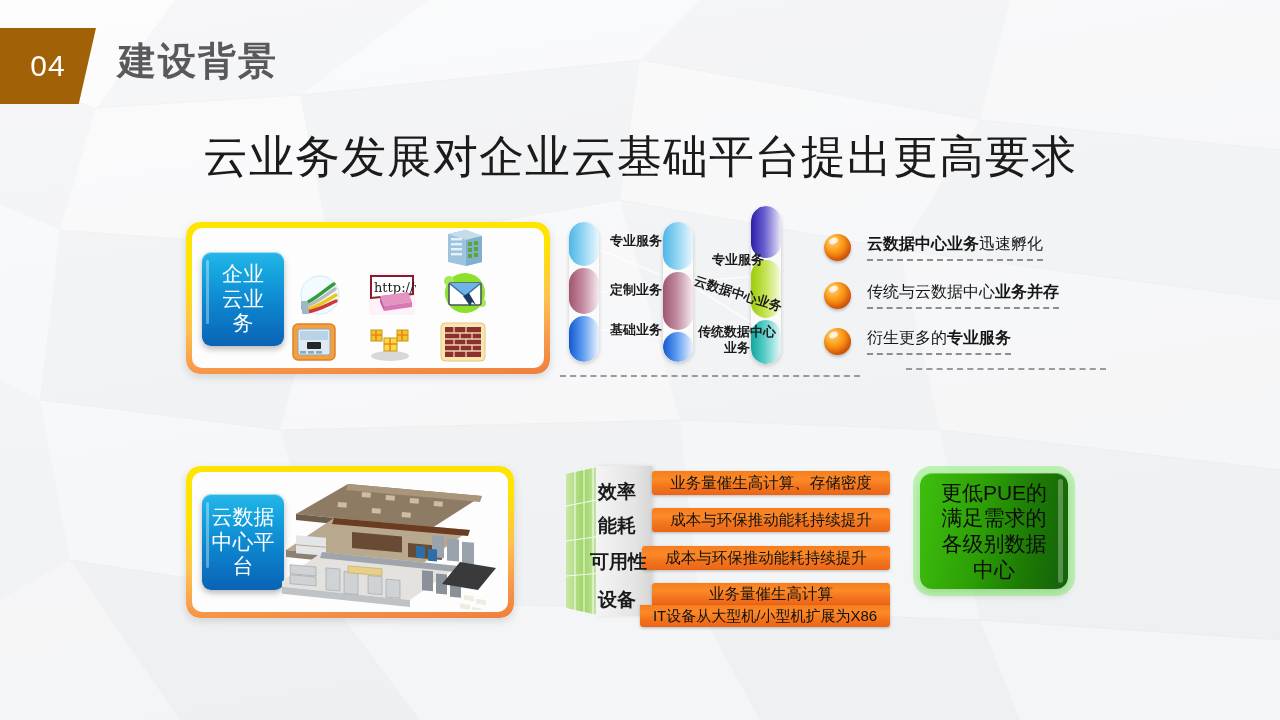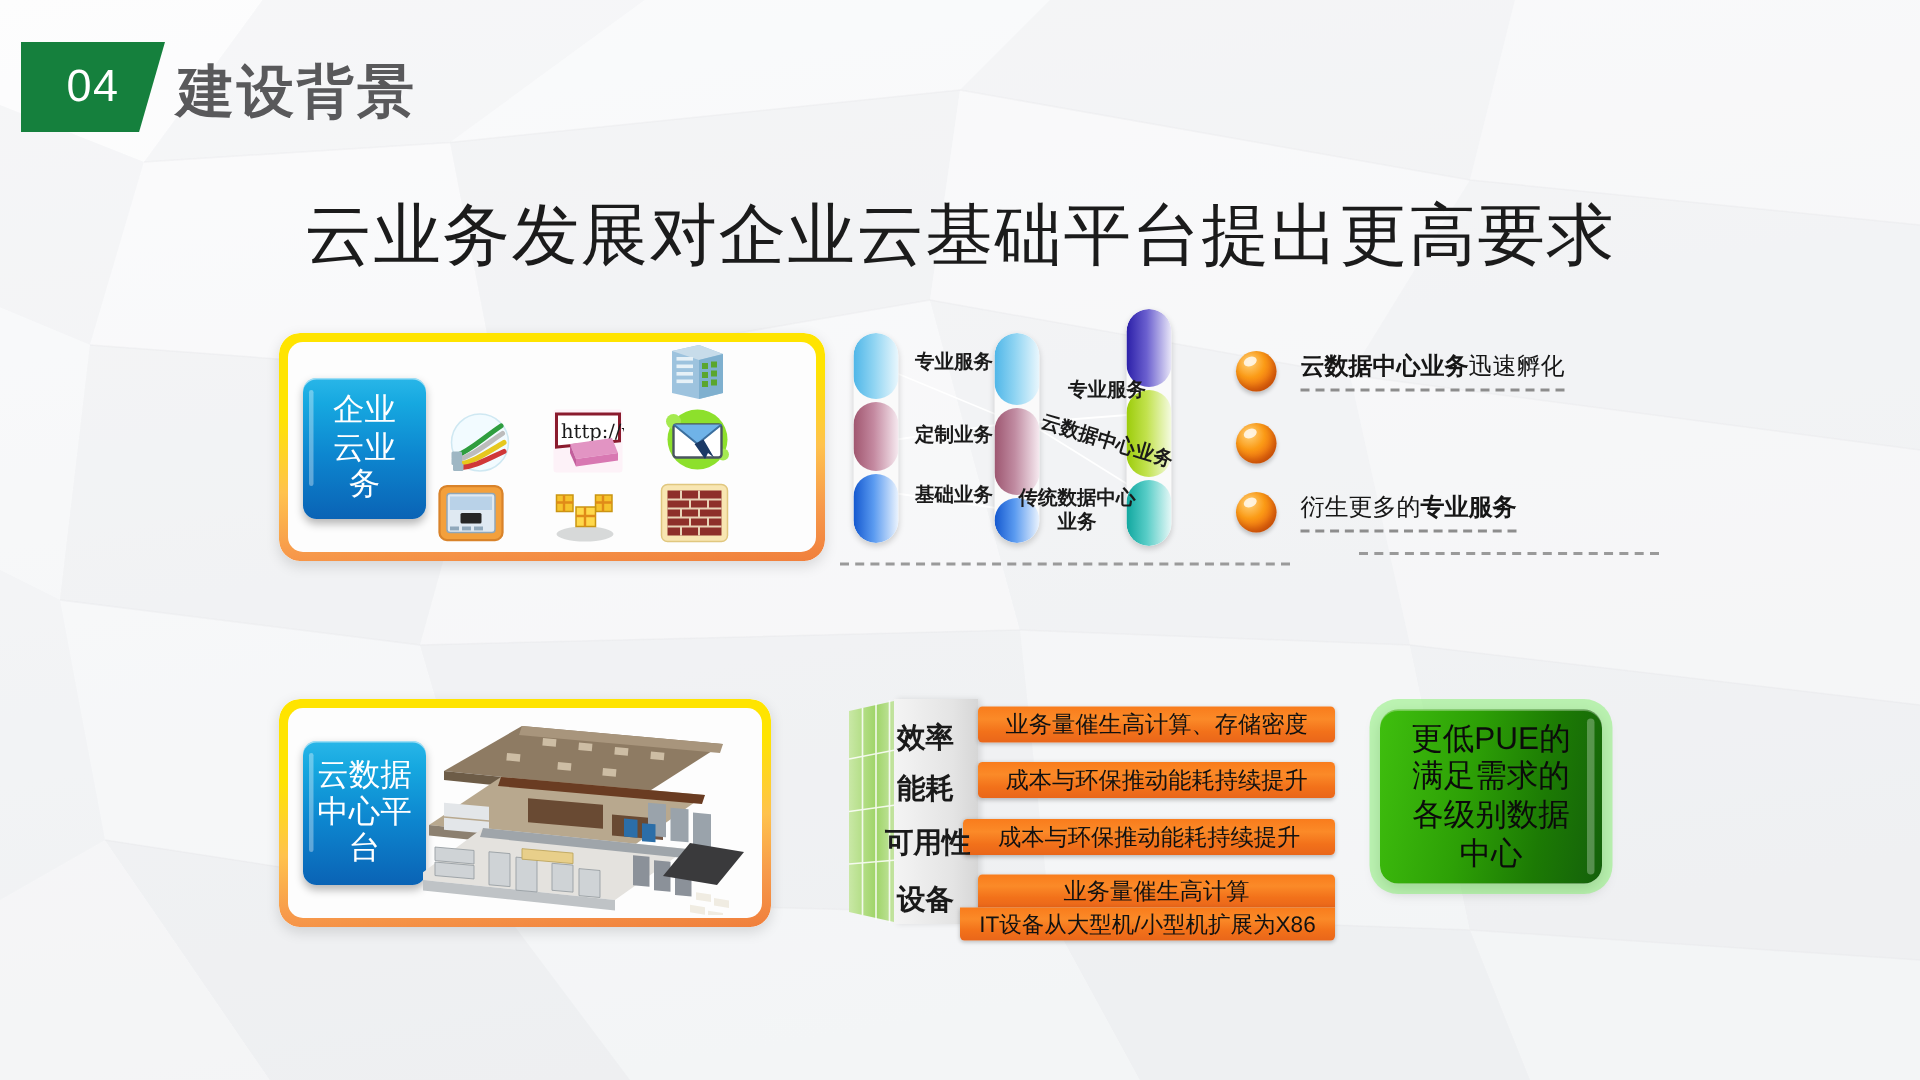--- a/index.html
+++ b/index.html
@@ -14,13 +14,12 @@
   
   .hdr{position:absolute;top:0;left:0;width:100%;height:112px;z-index:5;}
   .numtag{
-    position:absolute;left:0;top:28px;width:96px;height:60px;
-    background:#15803d;
+    position:absolute;left:0;top:28px;width:96px;height:76px;
+    background:#a16207;
     clip-path:polygon(0 0, 100% 0, 82% 100%, 0 100%);
     color:#fff;font-size:30px;font-weight:400;
     display:flex;align-items:center;justify-content:center;
     letter-spacing:1px;
-    margin-left:14px;
   }
   .hdr-title{
     position:absolute;left:118px;top:36px;

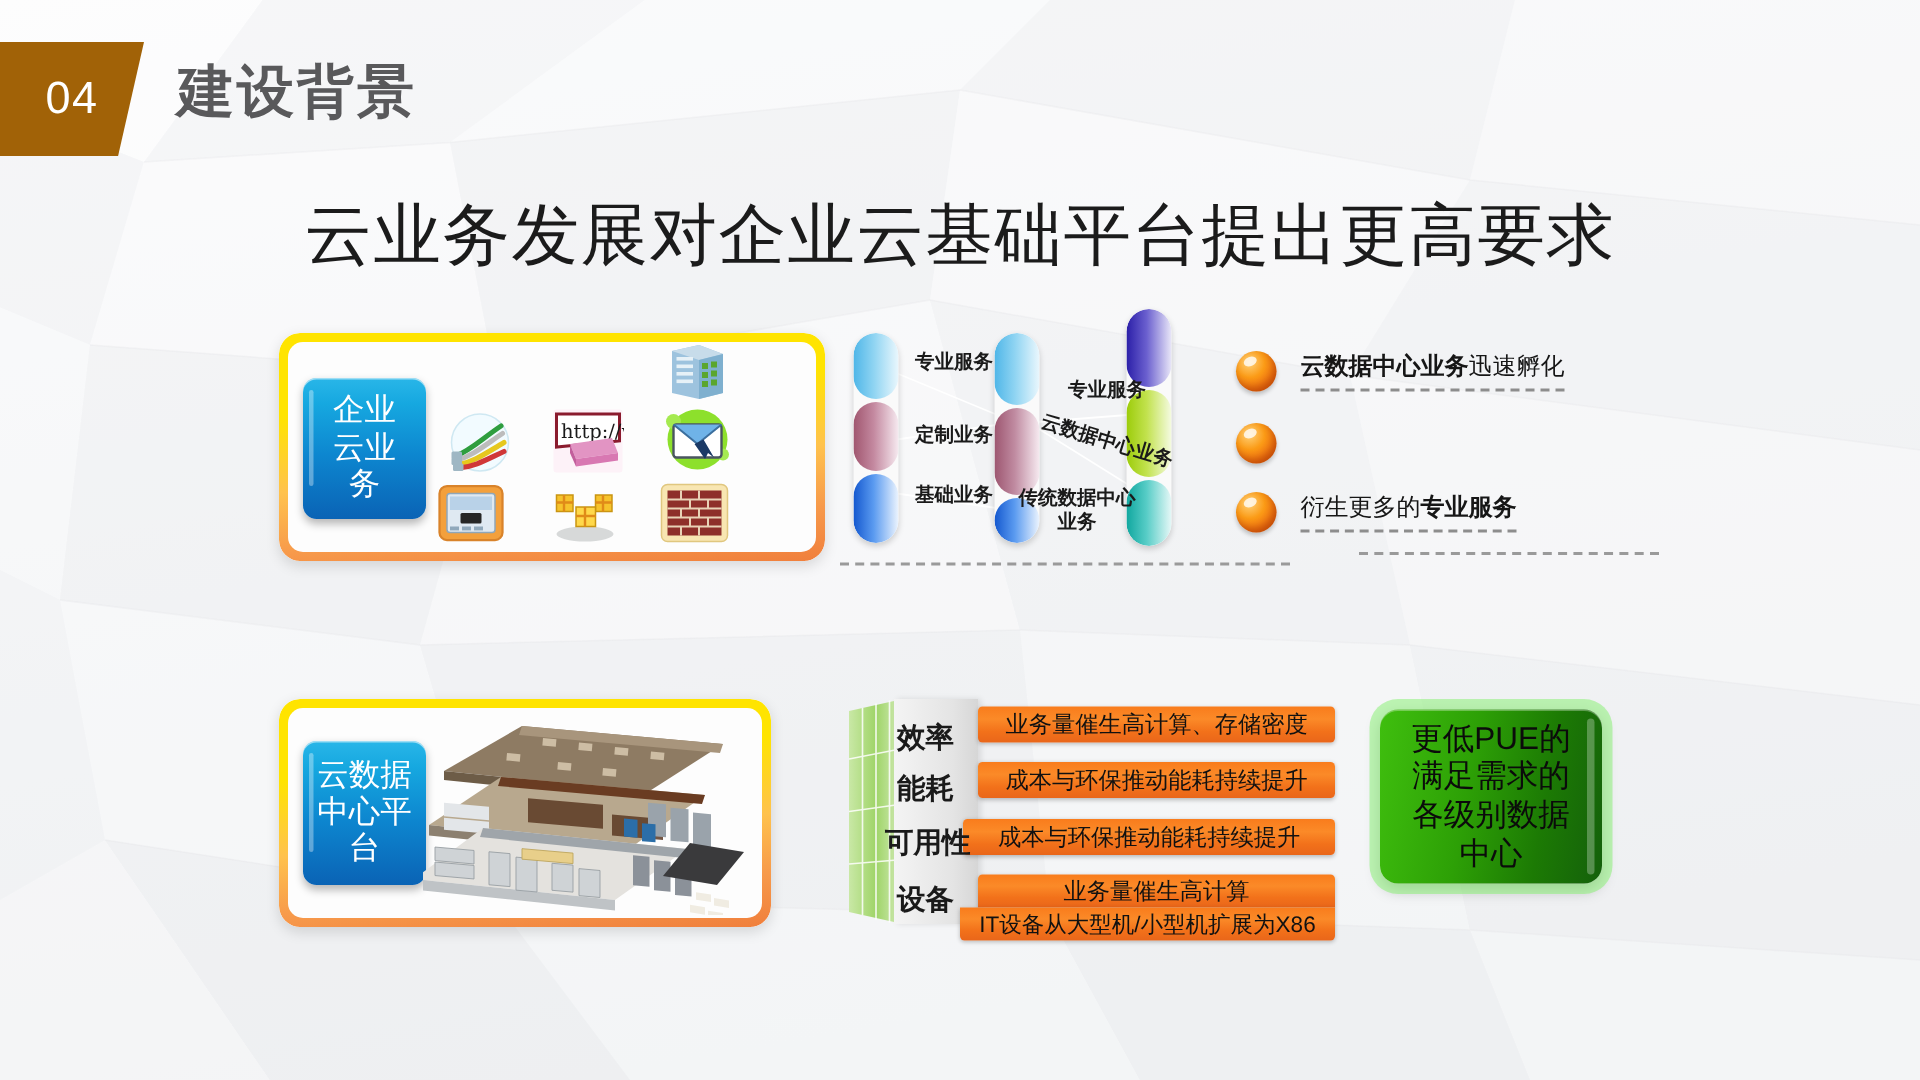--- a/index.html
+++ b/index.html
@@ -313,6 +313,7 @@
 </div>
 <div class="bullet-row" style="left:824px;top:282px;">
   <div class="bdot"></div>
+  <div class="btxt"><span>传统与云数据中心</span><b>业务并存</b></div>
 </div>
 <div class="bullet-row" style="left:824px;top:328px;">
   <div class="bdot"></div>

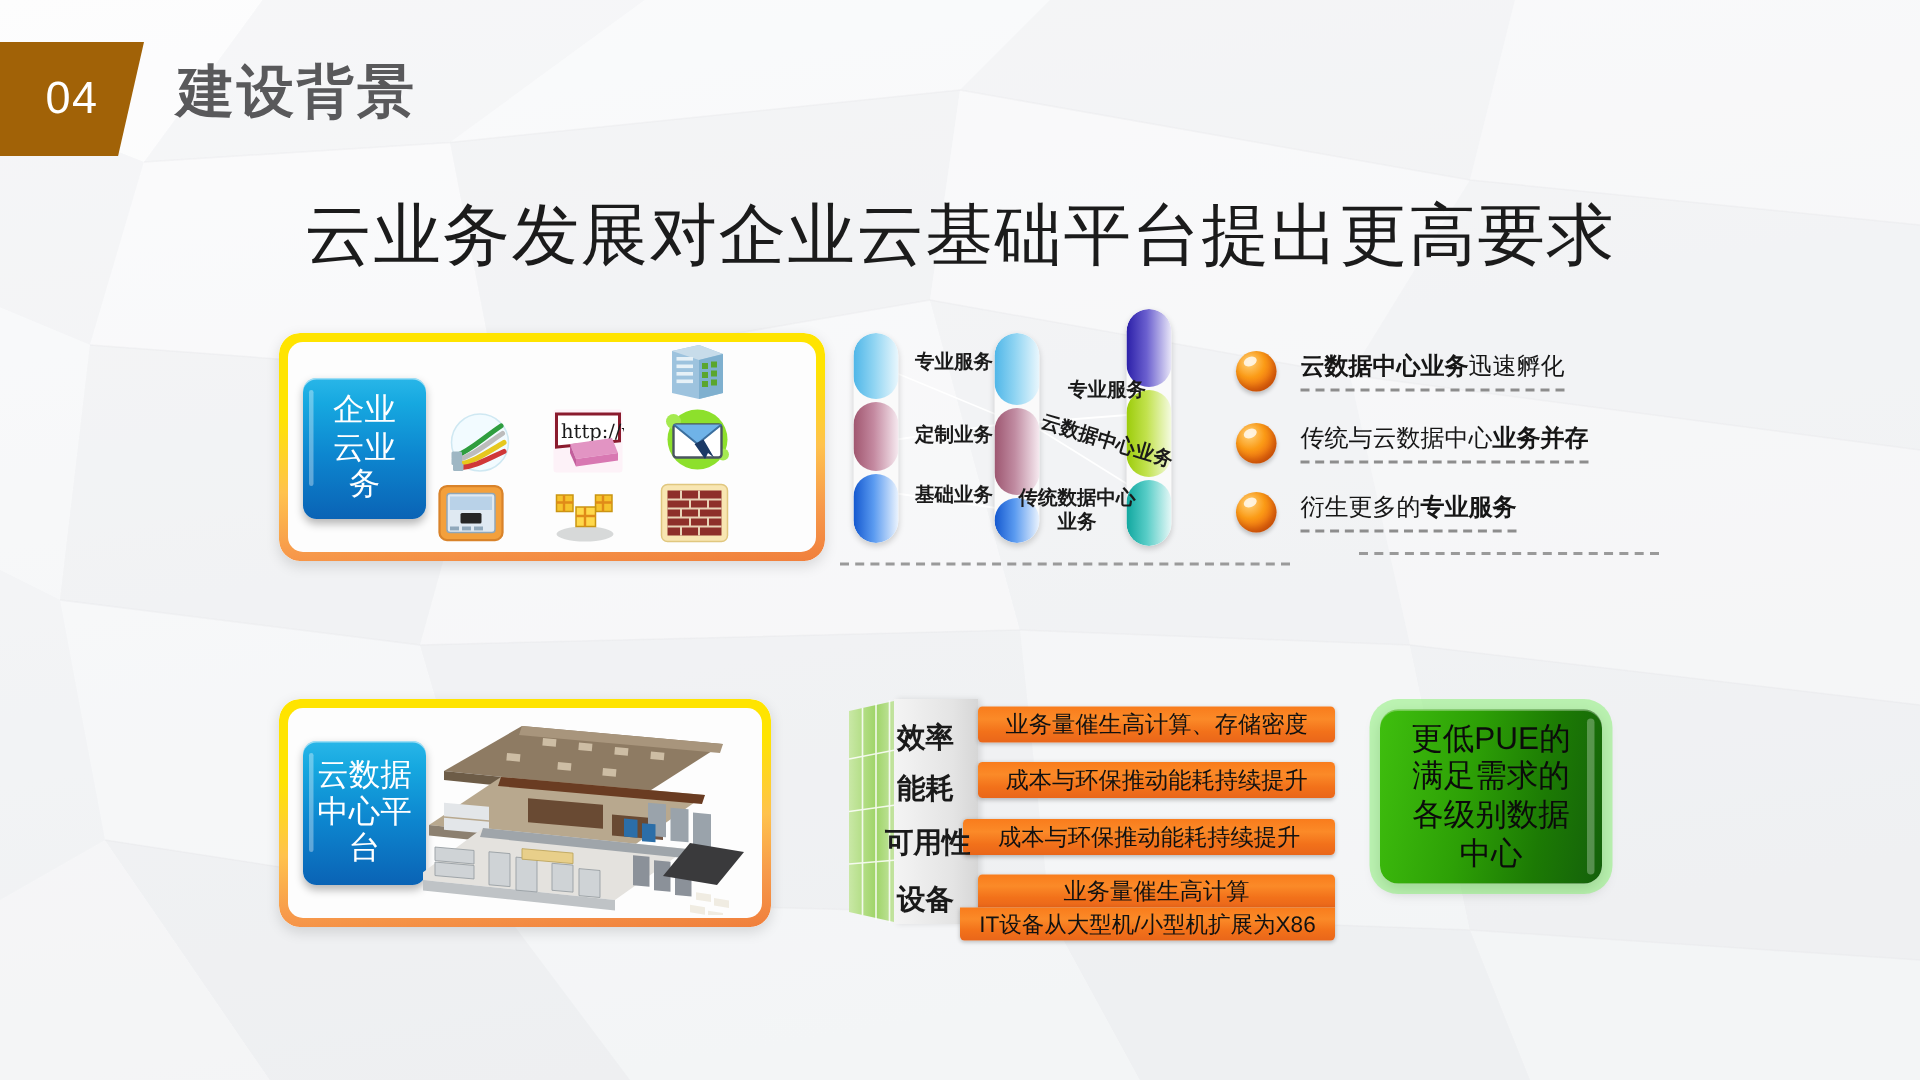--- a/index.html
+++ b/index.html
@@ -303,7 +303,7 @@
 
   <div class="cap-label" style="left:140px;top:42px;width:86px;">专业服务</div>
   <div class="cap-label" style="left:128px;top:76px;width:110px;transform:rotate(17deg);">云数据中心业务</div>
-  <div class="cap-label" style="left:117px;top:114px;width:92px;white-space:pre-line;">传统数据中心
+  <div class="cap-label" style="left:136px;top:114px;width:92px;white-space:pre-line;">传统数据中心
 业务</div>
 </div>
 

